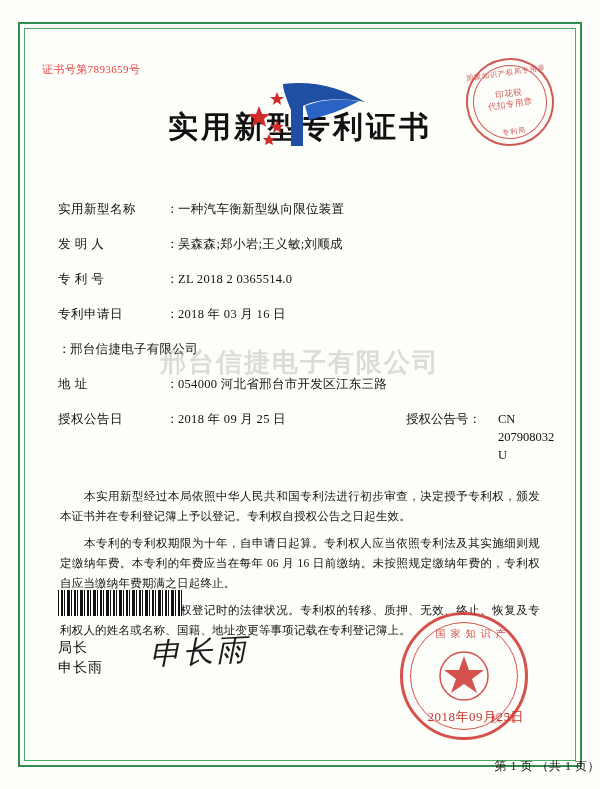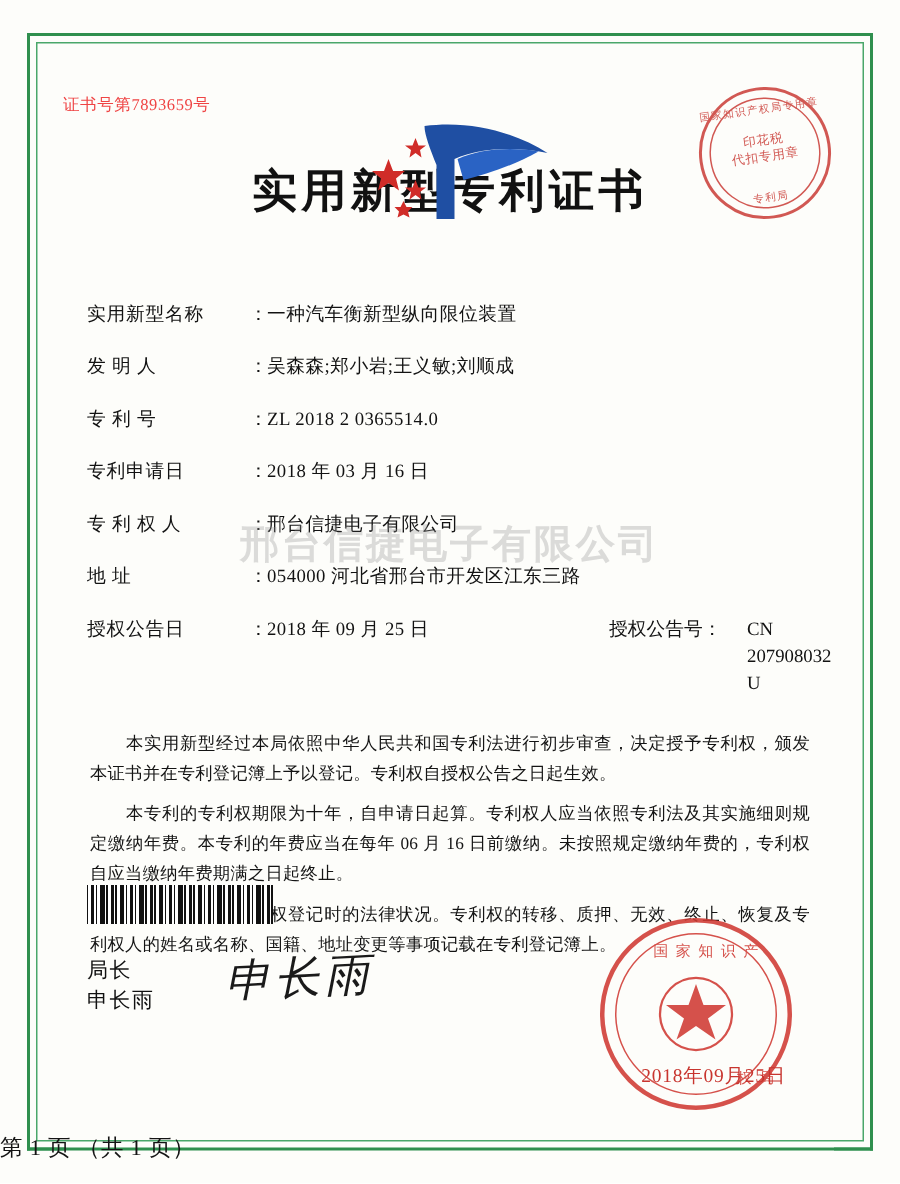--- a/index.html
+++ b/index.html
@@ -362,7 +362,6 @@
       </div>
 
       <div class="field-row">
-        <div class="field-label">专 利 权 人</div>
         <div class="field-colon">：</div>
         <div class="field-value">邢台信捷电子有限公司</div>
       </div>

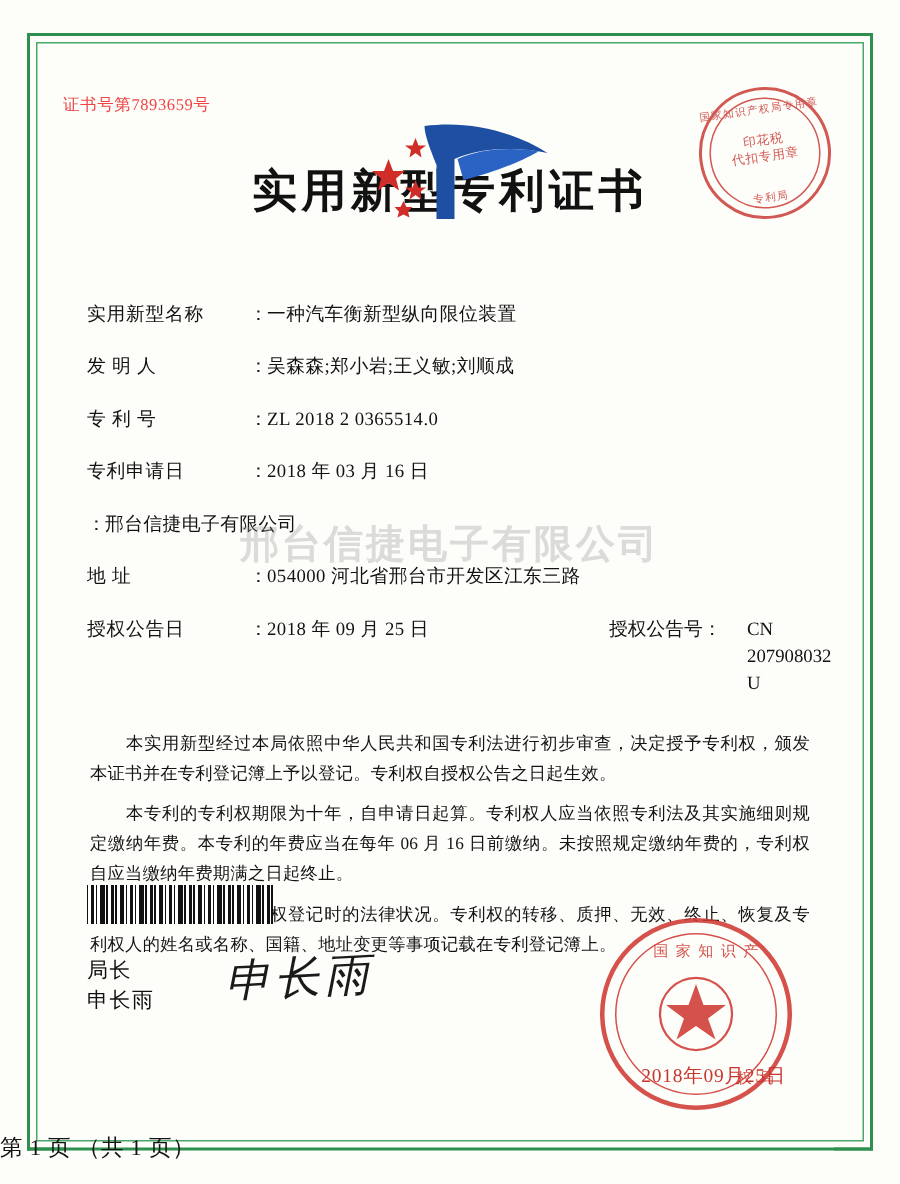--- a/index.html
+++ b/index.html
@@ -295,8 +295,8 @@
     position: absolute;
     left: 0; right: 0;
     bottom: 14px;
-    text-align: left;
-    font-size: 15px;
+    text-align: right;
+    font-size: 12px;
     color: #141414;
     letter-spacing: 0.5px;
   }

